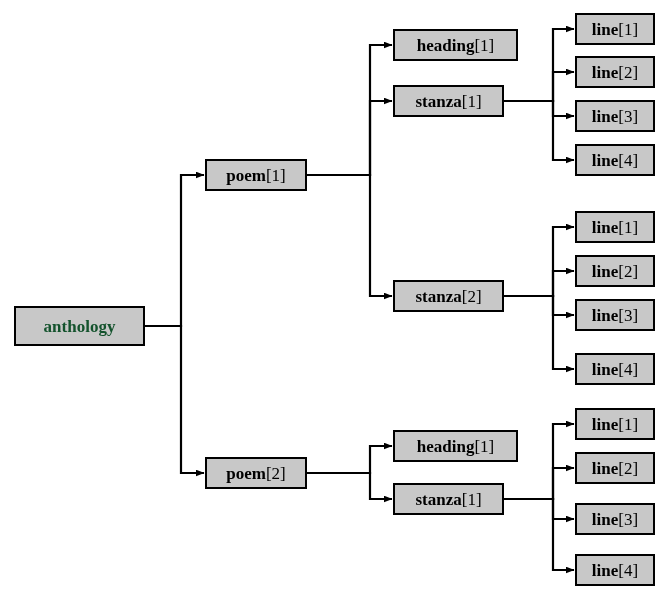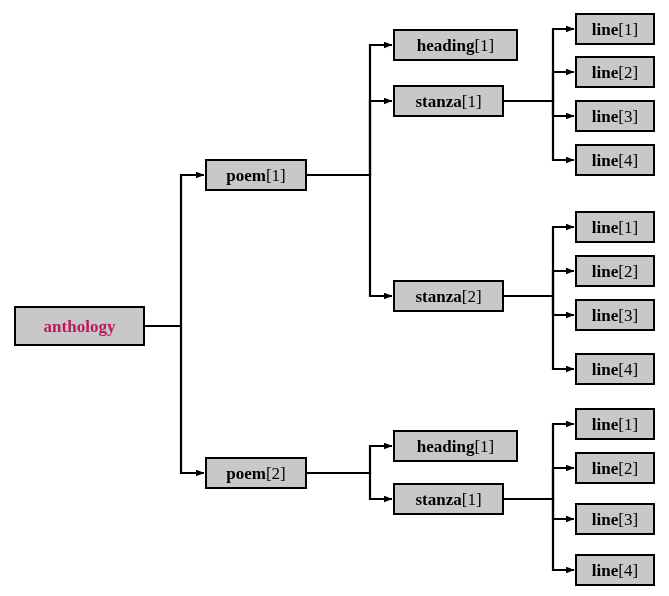--- a/index.html
+++ b/index.html
@@ -75,7 +75,7 @@
       </g>
   </svg>
   <div id="nodes-layer">
-      <div class="node" style="left: 14px; top: 306px; width: 131px; height: 40px; font-size: 17px; background: rgb(200, 200, 200); border-color: rgb(0, 0, 0); color: #be185d;">
+      <div class="node" style="left: 14px; top: 306px; width: 131px; height: 40px; font-size: 17px; background: rgb(200, 200, 200); border-color: rgb(0, 0, 0); color: #14532d;">
         <span class="nm">anthology</span>
       </div>
       <div class="node" style="left: 205px; top: 159px; width: 102px; height: 32px; font-size: 17px; background: rgb(200, 200, 200); border-color: rgb(0, 0, 0); color: rgb(0, 0, 0);">

